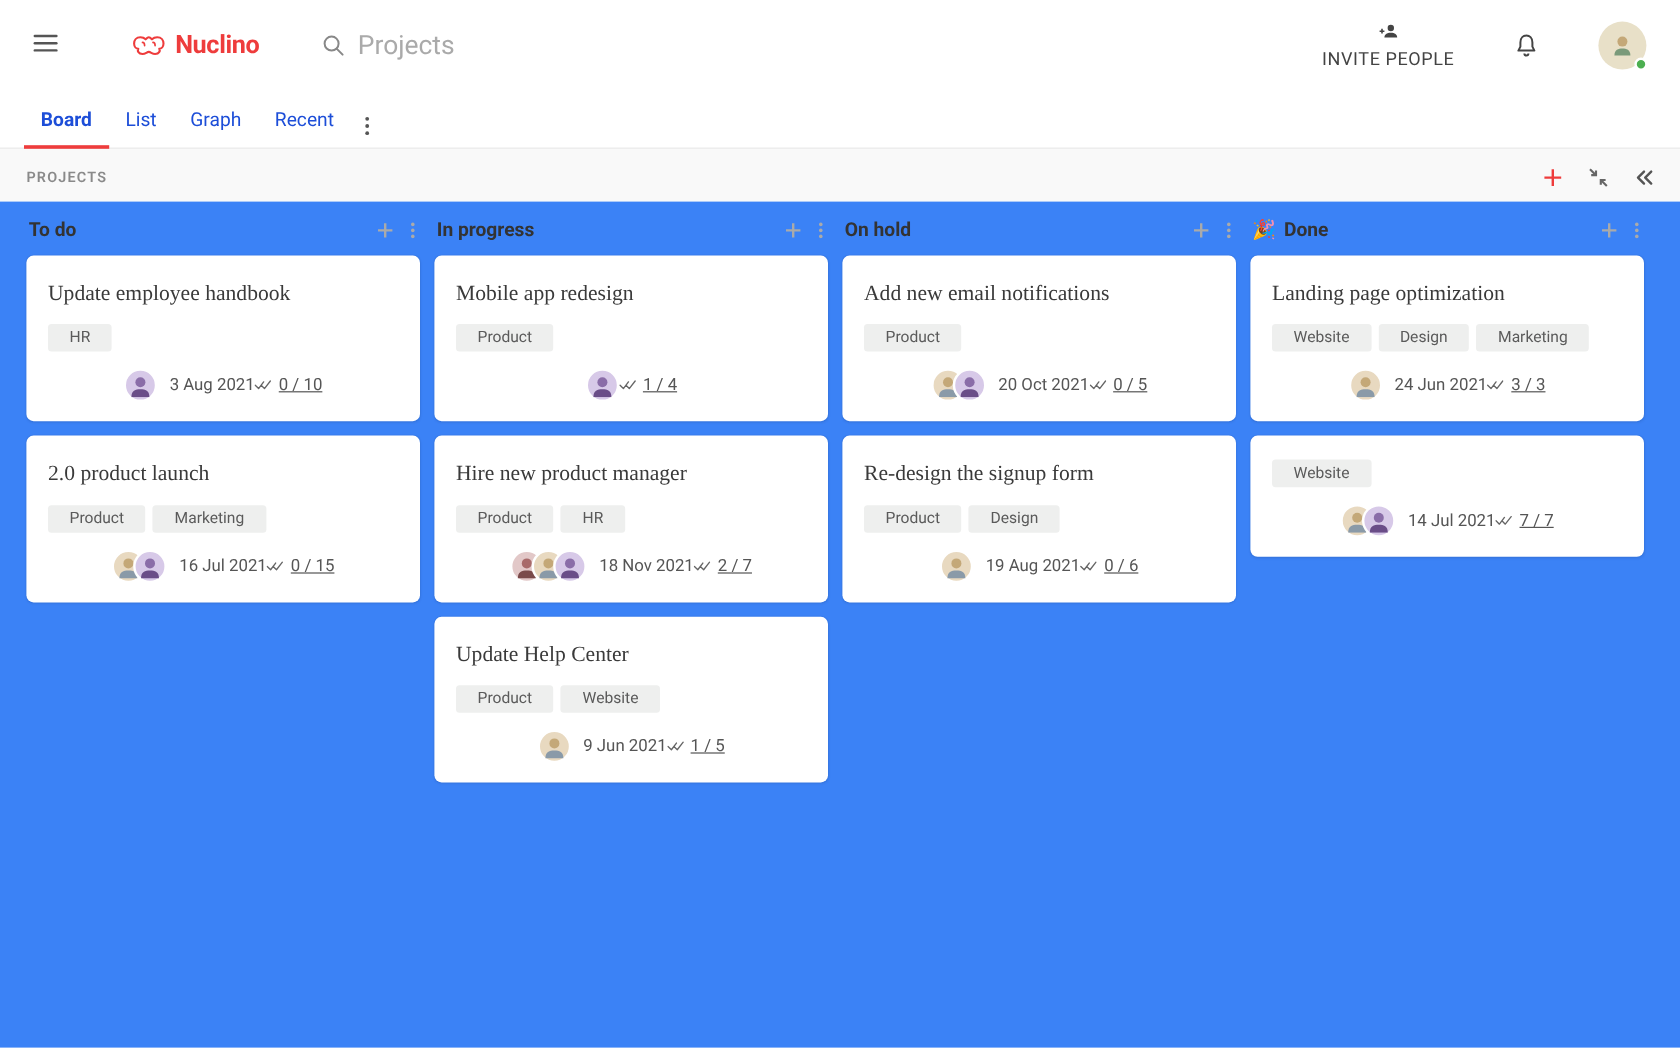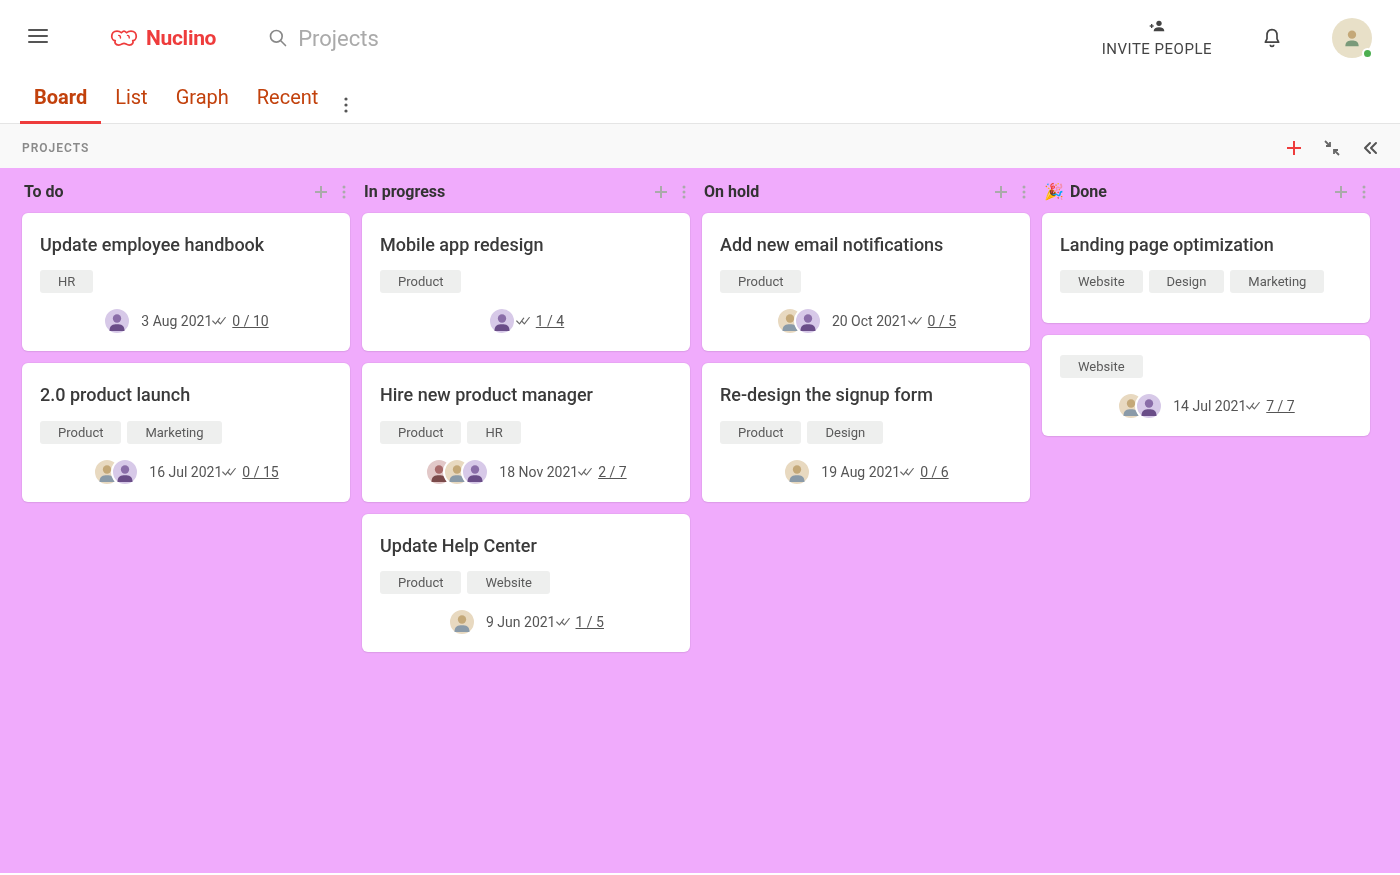--- a/index.html
+++ b/index.html
@@ -51,8 +51,8 @@
 }
 .tab {
   padding: 12px 14px 12px 14px;
-  font-size: 20px;
-  color: #c2410c;
+  font-size: 16px;
+  color: #1d4ed8;
   cursor: pointer;
   border-bottom: 3px solid transparent;
   margin-bottom: -1px;

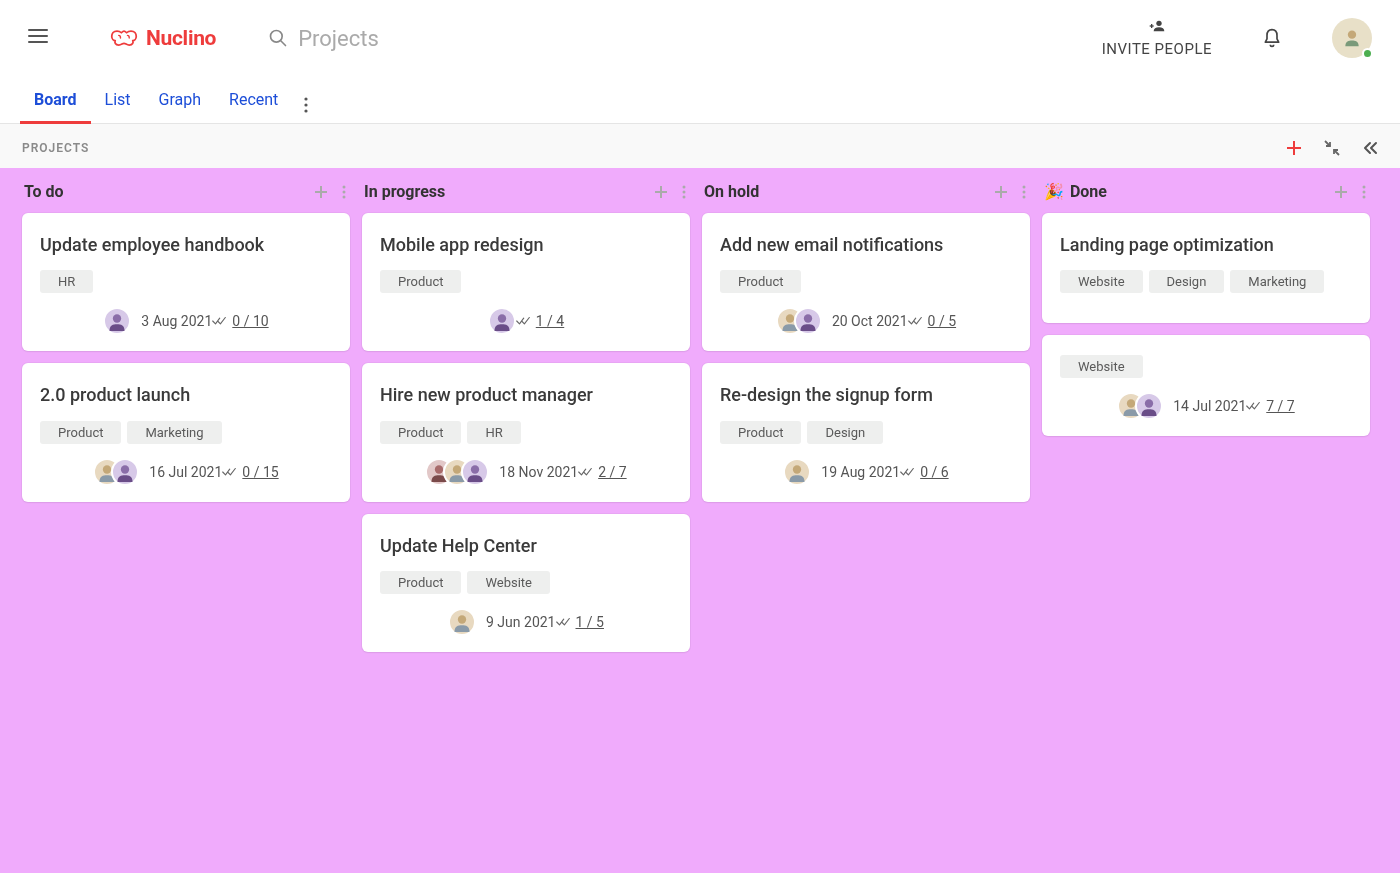--- a/index.html
+++ b/index.html
@@ -78,7 +78,7 @@
   display:flex;
   gap: 12px;
   padding: 6px 22px 20px 22px;
-  background: #f0abfc;
+  background: #3b82f6;
   height: calc(100% - 76px - 48px - 46px);
   overflow:hidden;
 }

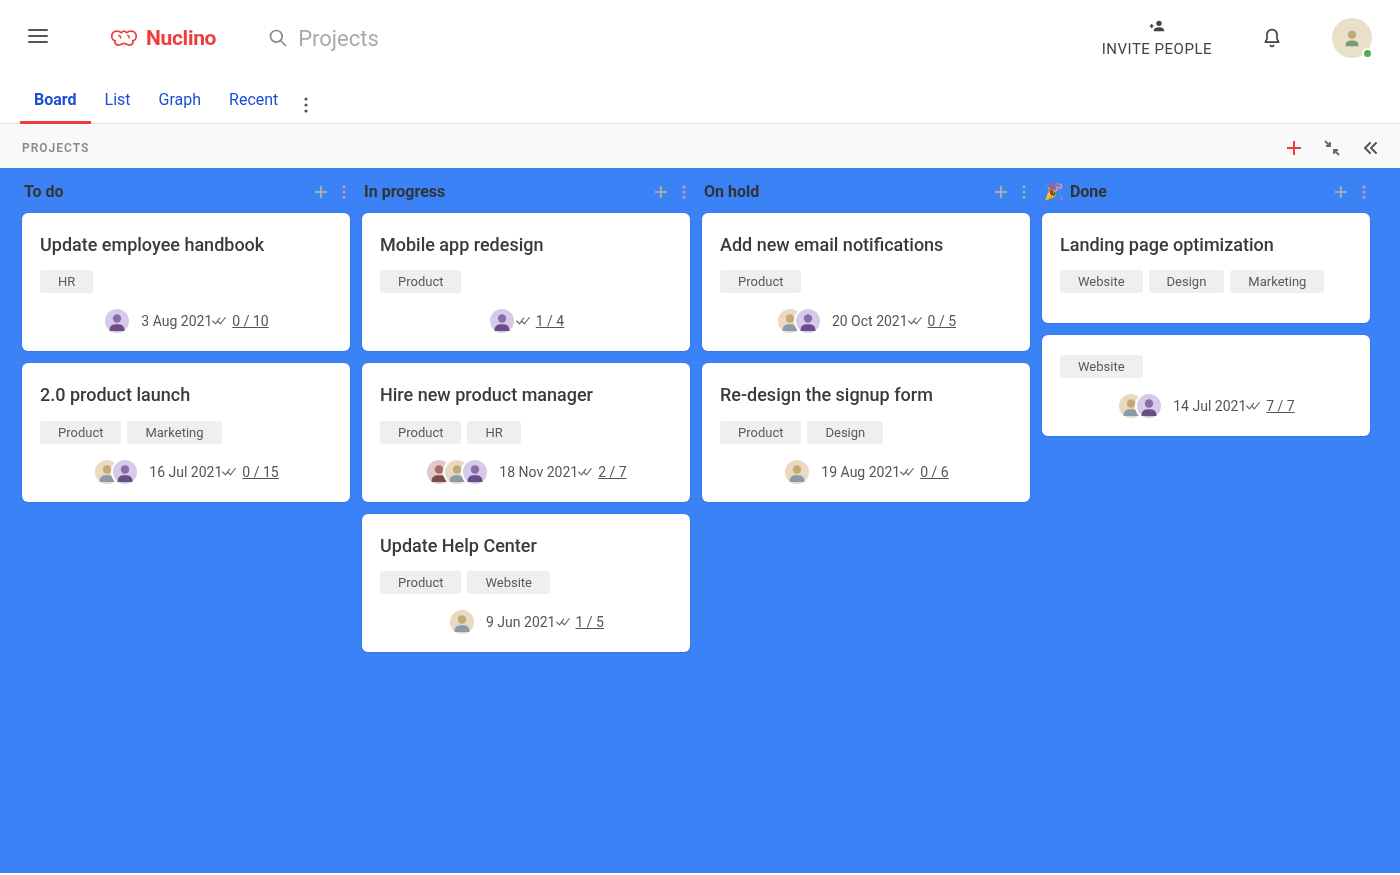--- a/index.html
+++ b/index.html
@@ -106,7 +106,7 @@
   margin-bottom: 12px;
   cursor:pointer;
 }
-.card-title { font-size:18px; font-weight:500; color:#3a3a3a; margin-bottom: 14px; line-height:1.3;}
+.card-title { font-size:18px; font-weight:500; color:#3a3a3a; margin-bottom: 14px; line-height:1.3;font-family:Liberation Serif, serif;}
 .tags { display:flex; flex-wrap:wrap; gap:6px; margin-bottom:14px; }
 .tag { background:#eeefee; color:#5a5a5a; font-size:13px; padding:4px 18px; border-radius:3px; }
 .card-foot { display:flex; align-items:center; justify-content:center; }

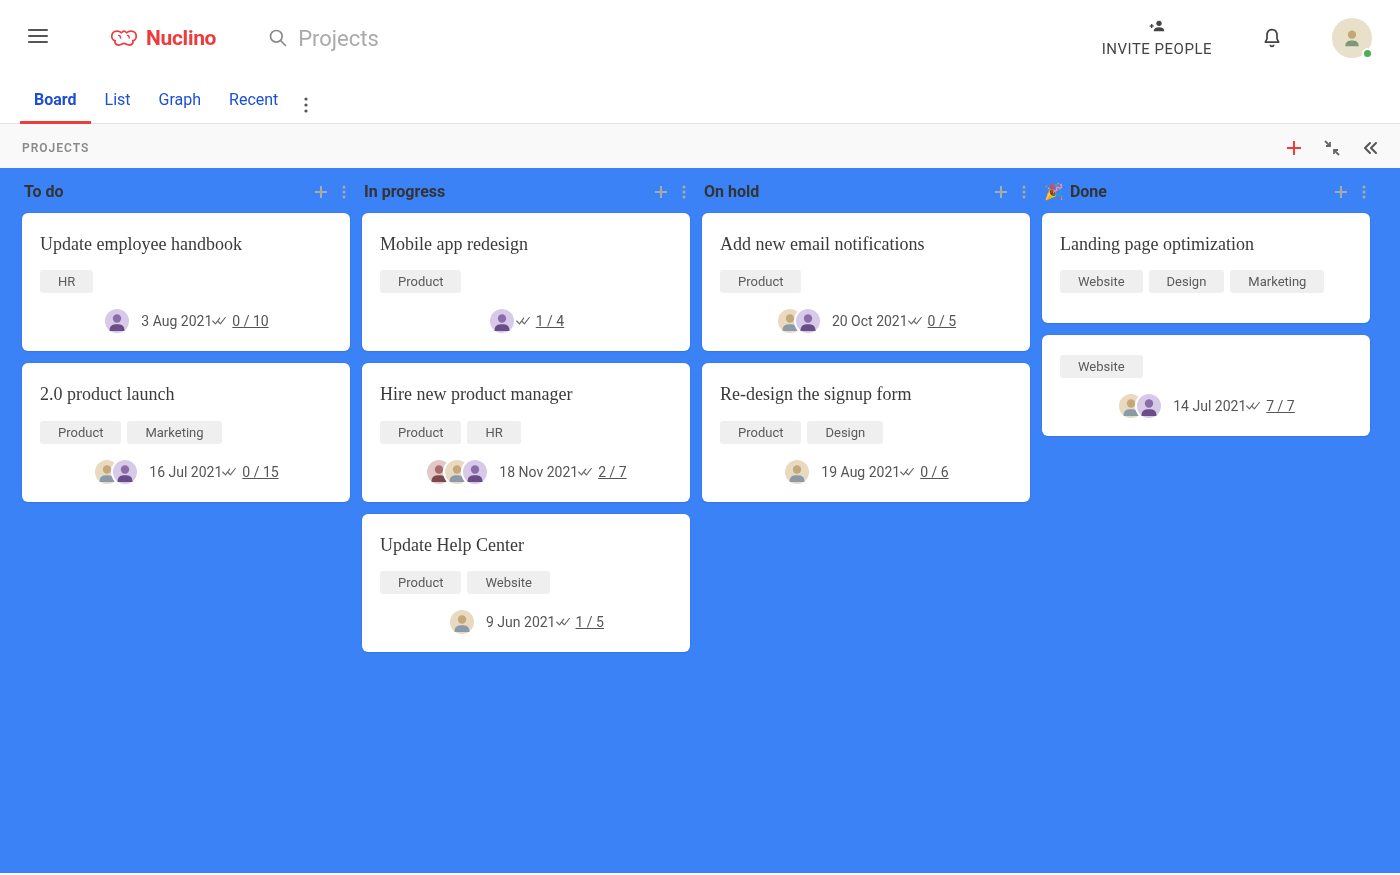--- a/index.html
+++ b/index.html
@@ -523,6 +523,27 @@
           <span class="tag">Design</span>
           <span class="tag">Marketing</span>
         </div>
+      <div class="card-foot">
+        <div class="foot-left">
+          <div class="avatars">
+              <div class="av av2">
+                <svg viewBox="0 0 24 24" width="20" height="20">
+                  <circle cx="12" cy="9" r="5" fill="#c4a878"></circle>
+                  <path d="M3 24 C3 17 7 16 12 16 C17 16 21 17 21 24" fill="#8a9aa8"></path>
+                </svg>
+              </div>
+            </div>
+          <span class="date">24 Jun 2021</span>
+        </div>
+        <div class="progress">
+          <span>
+              <svg class="check-icon" viewBox="0 0 20 12" width="16" height="10">
+                <path d="M1 6 L5 10 L11 2 M8 6 L12 10 L19 1" fill="none" stroke="#666" stroke-width="1.6" stroke-linecap="round" stroke-linejoin="round"></path>
+              </svg>
+            </span>
+          <span>3 / 3</span>
+        </div>
+      </div>
       </div>
       <div class="card">
       <div class="tags">

